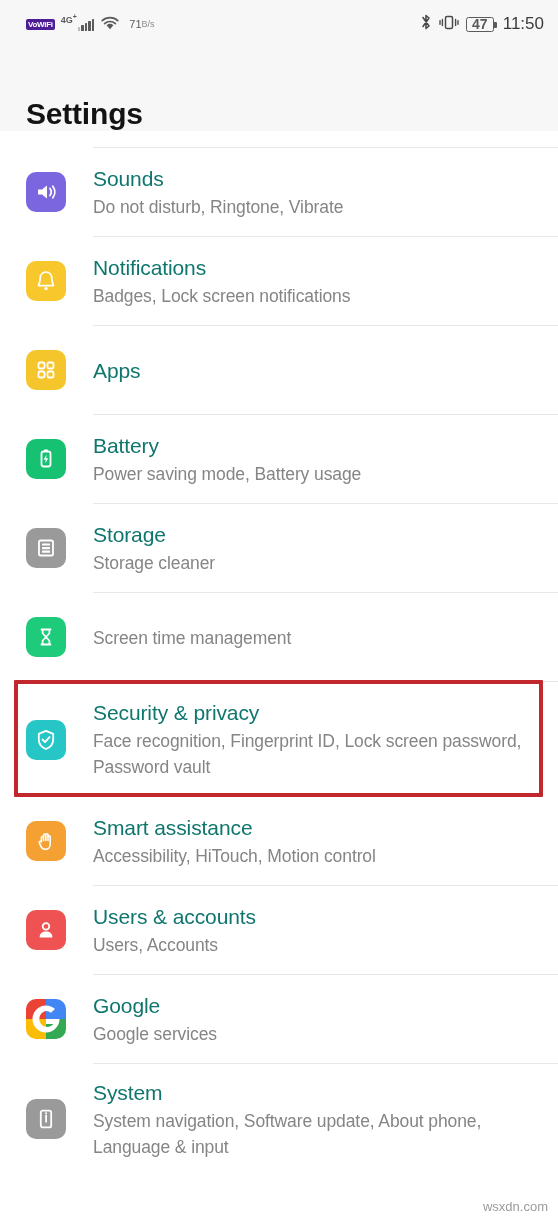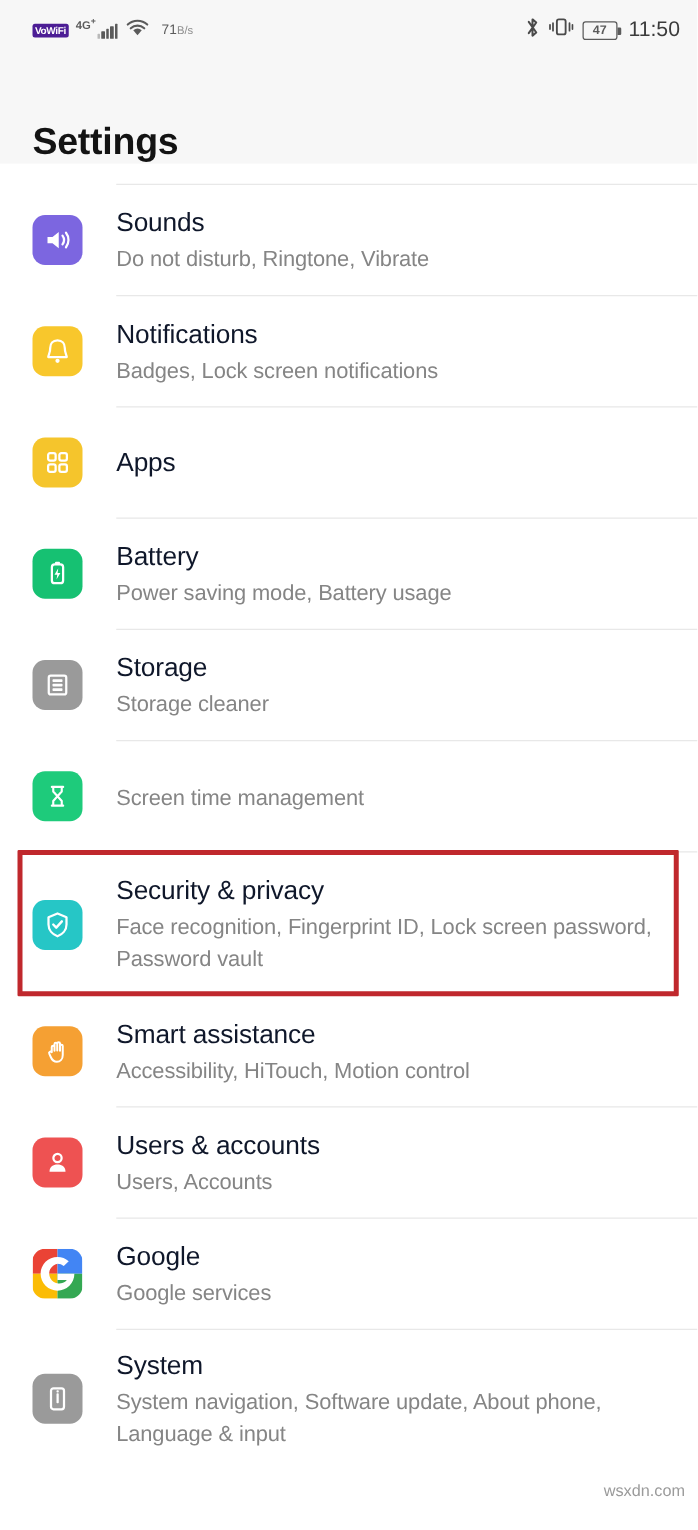--- a/index.html
+++ b/index.html
@@ -55,7 +55,7 @@
     display:flex; align-items:center; justify-content:center;
     position:relative;
   }
-  .battery span{ font-size:10px; font-weight:bold; color:#5b5b5b; line-height:9px;}
+  .battery span{ font-size:14px; font-weight:bold; color:#5b5b5b; line-height:9px;}
   .battery:after{
     content:""; position:absolute; right:-4px; top:4px;
     width:2.5px; height:6px; background:#5b5b5b; border-radius:0 1px 1px 0;

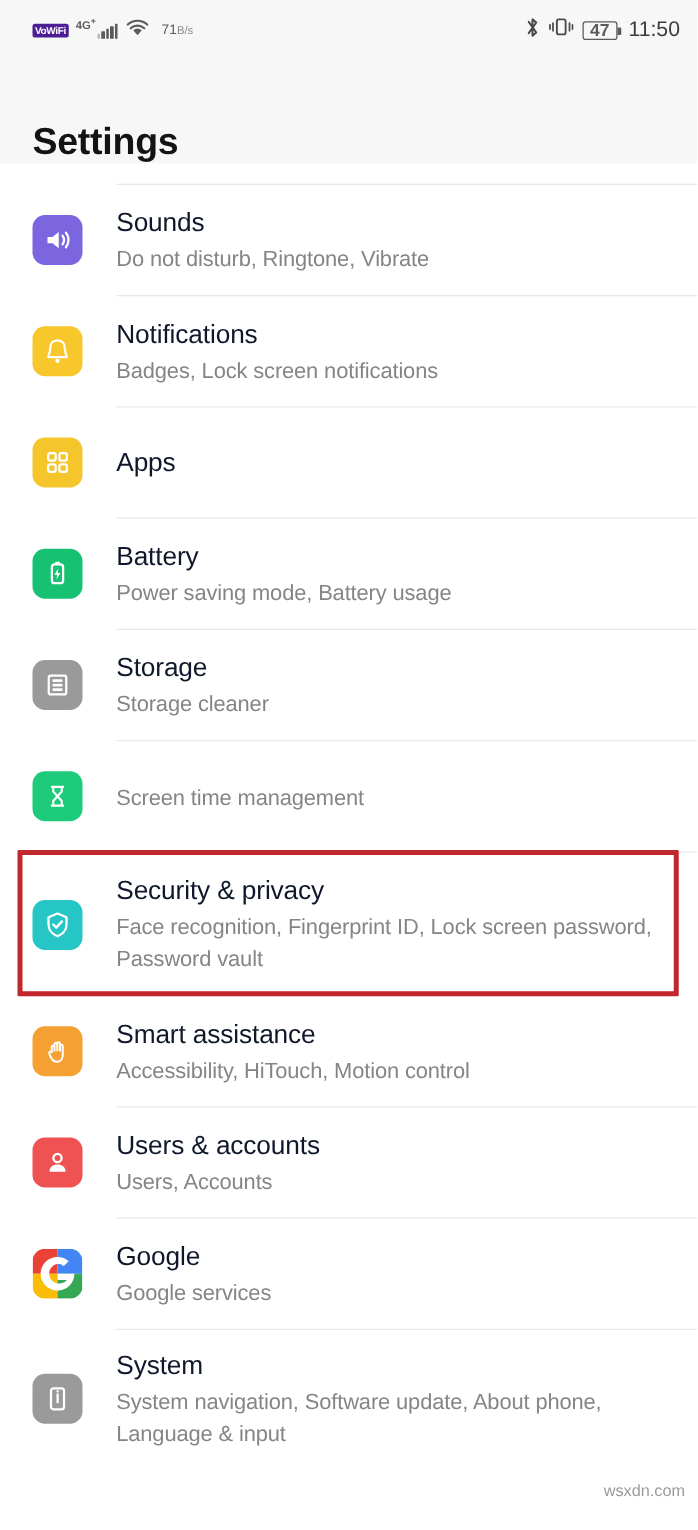--- a/index.html
+++ b/index.html
@@ -103,7 +103,7 @@
   .row .txt{ flex:1; padding-right:12px; }
   .row .title{
     font-size:21px;
-    color:#0f172a;
+    color:#0f766e;
     line-height:27px;
     letter-spacing:-0.1px;
   }

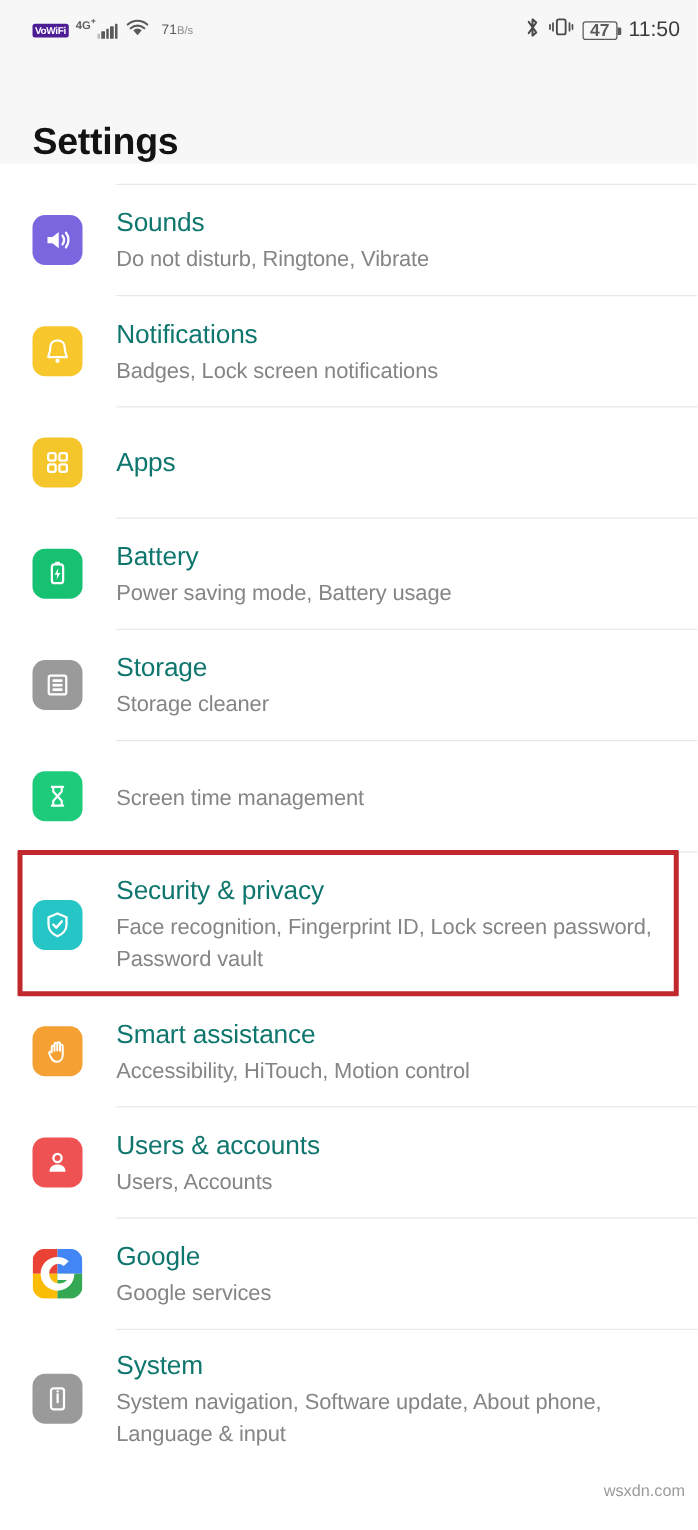--- a/index.html
+++ b/index.html
@@ -143,7 +143,7 @@
   .watermark{
     position:absolute;
     right:10px;
-    bottom:24px;
+    bottom:10px;
     font-size:13px;
     color:#9b9b9b;
     font-family:"Liberation Sans", sans-serif;

